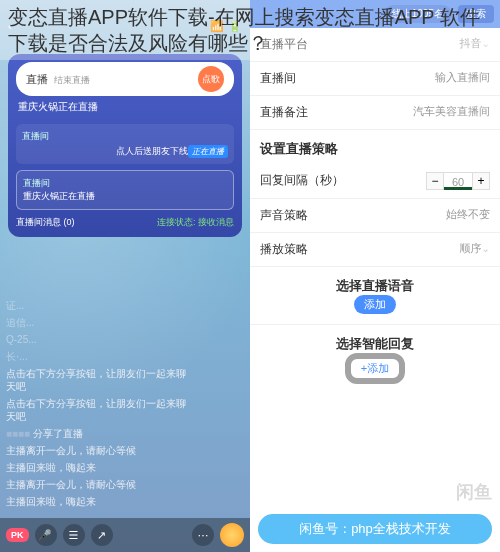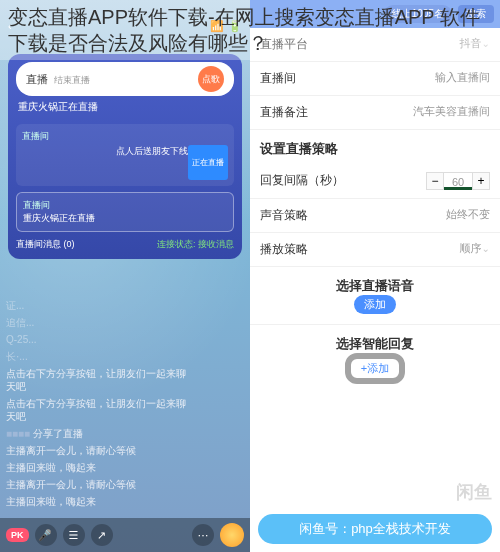--- a/index.html
+++ b/index.html
@@ -24,7 +24,7 @@
 .live-row { background: rgba(255,255,255,0.08); border-radius:6px; padding:6px; margin-top:6px; font-size:9px; }
 .live-row .lbl { color:#cfe; }
 .live-row.active { border:1px solid rgba(255,255,255,0.4); }
-.live-row .badge { background:#2e8bff; font-size:8px; padding:12px 4px; border-radius:3px; display:inline-block; }
+.live-row .badge { background:#2e8bff; font-size:8px; padding:1px 4px; border-radius:3px; display:inline-block;font-style:italic; }
 .live-foot { display:flex; justify-content:space-between; margin-top:6px; font-size:9px; }
 .live-foot .g { color: #7fe07f; }
 

